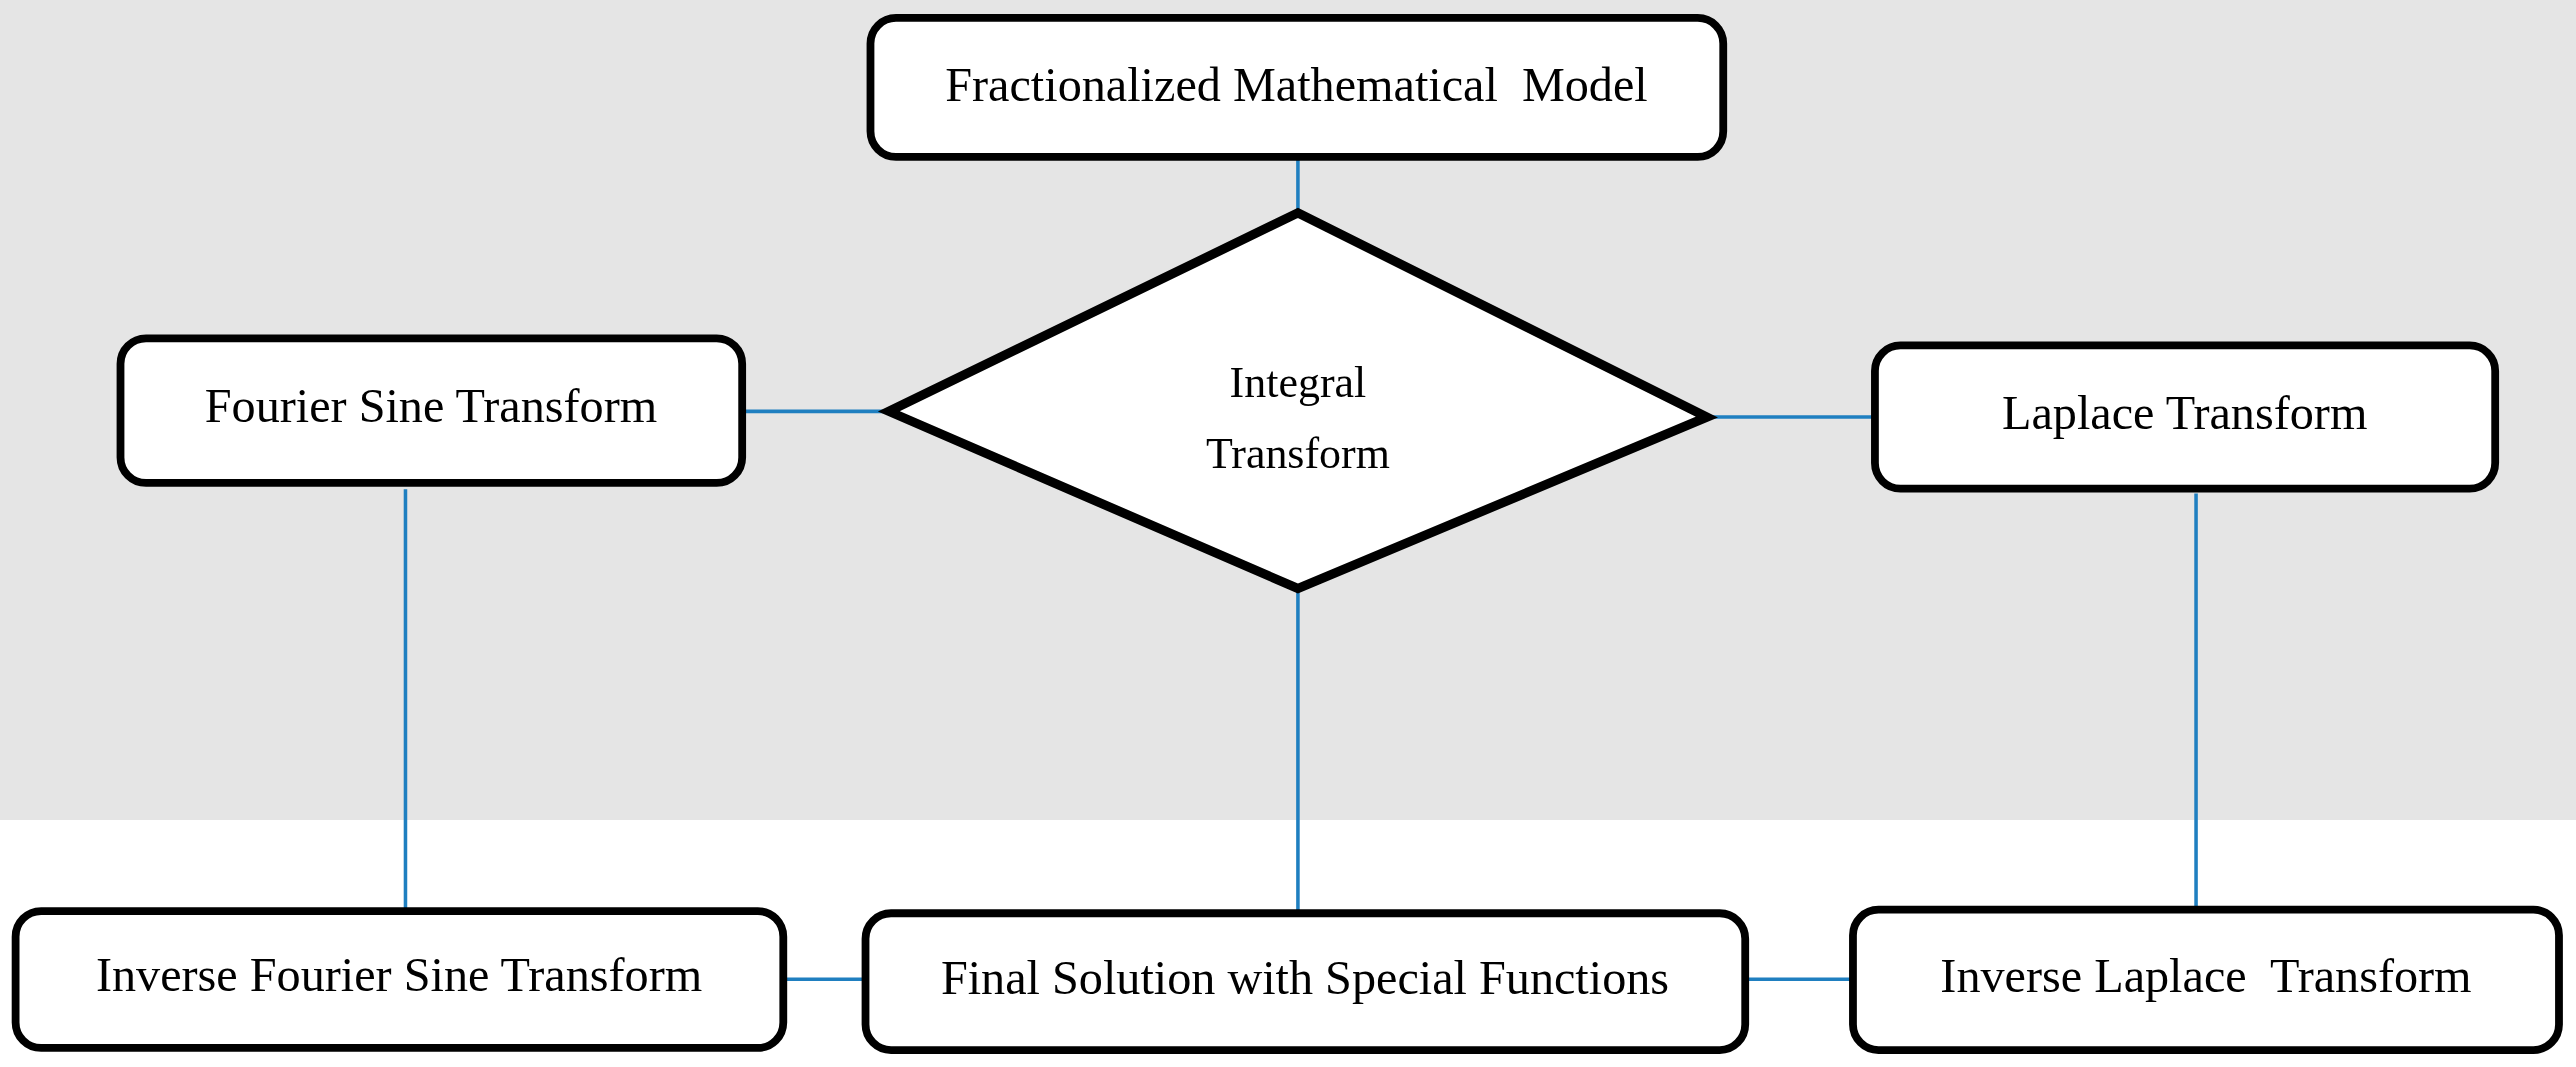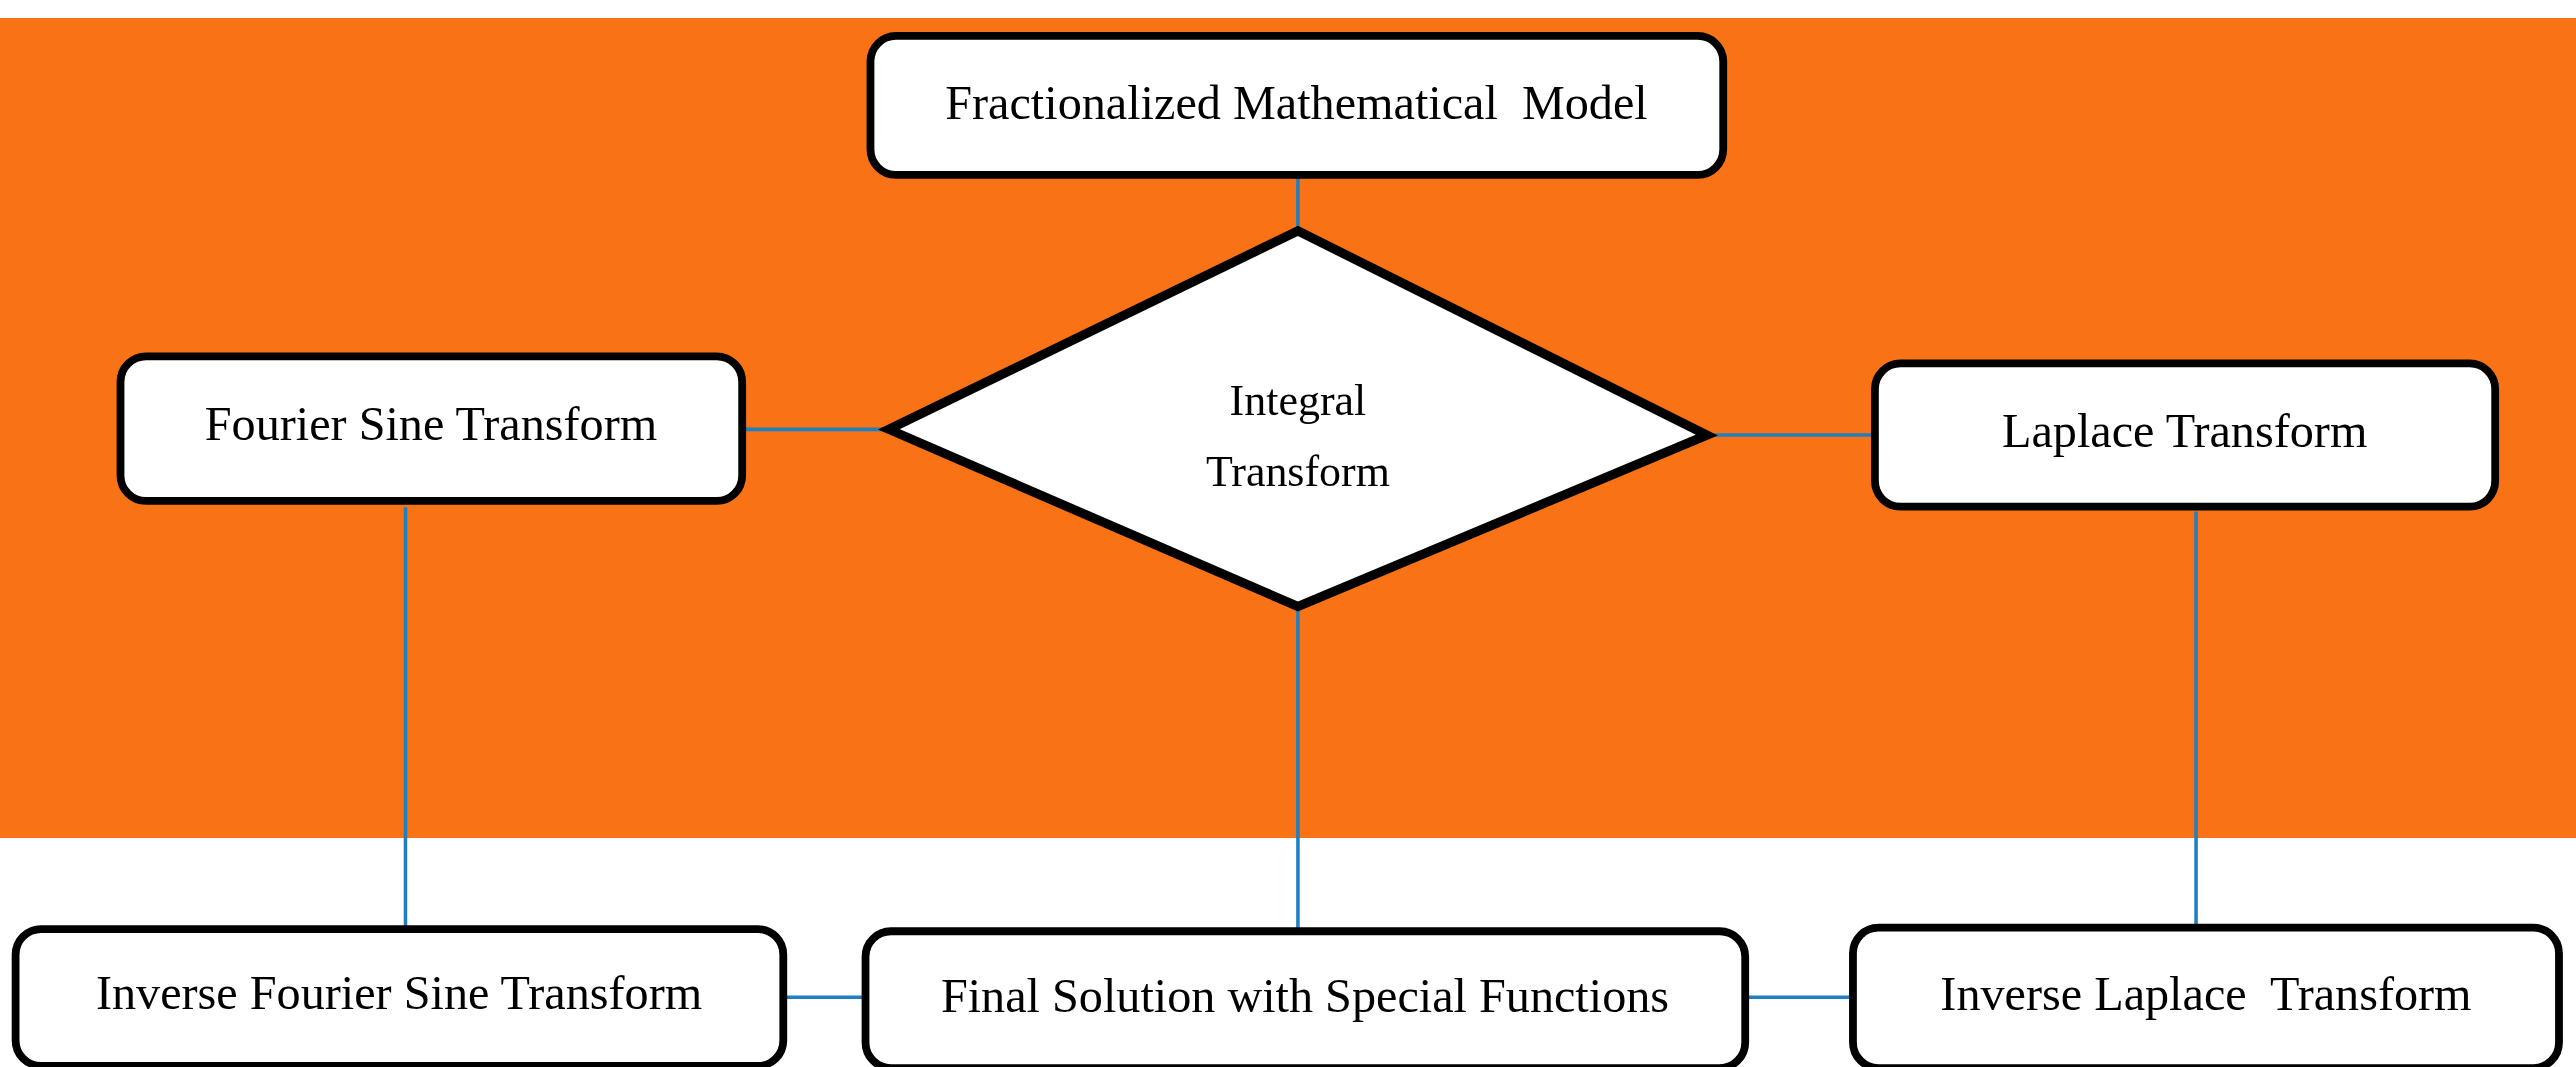--- a/index.html
+++ b/index.html
@@ -17,8 +17,7 @@
     position: relative;
     width: 2576px;
     height: 820px;
-    background: #f97316;
-    margin-top: 18px;
+    background: #e5e5e5;
   }
   svg.flow-canvas {
     position: absolute;

